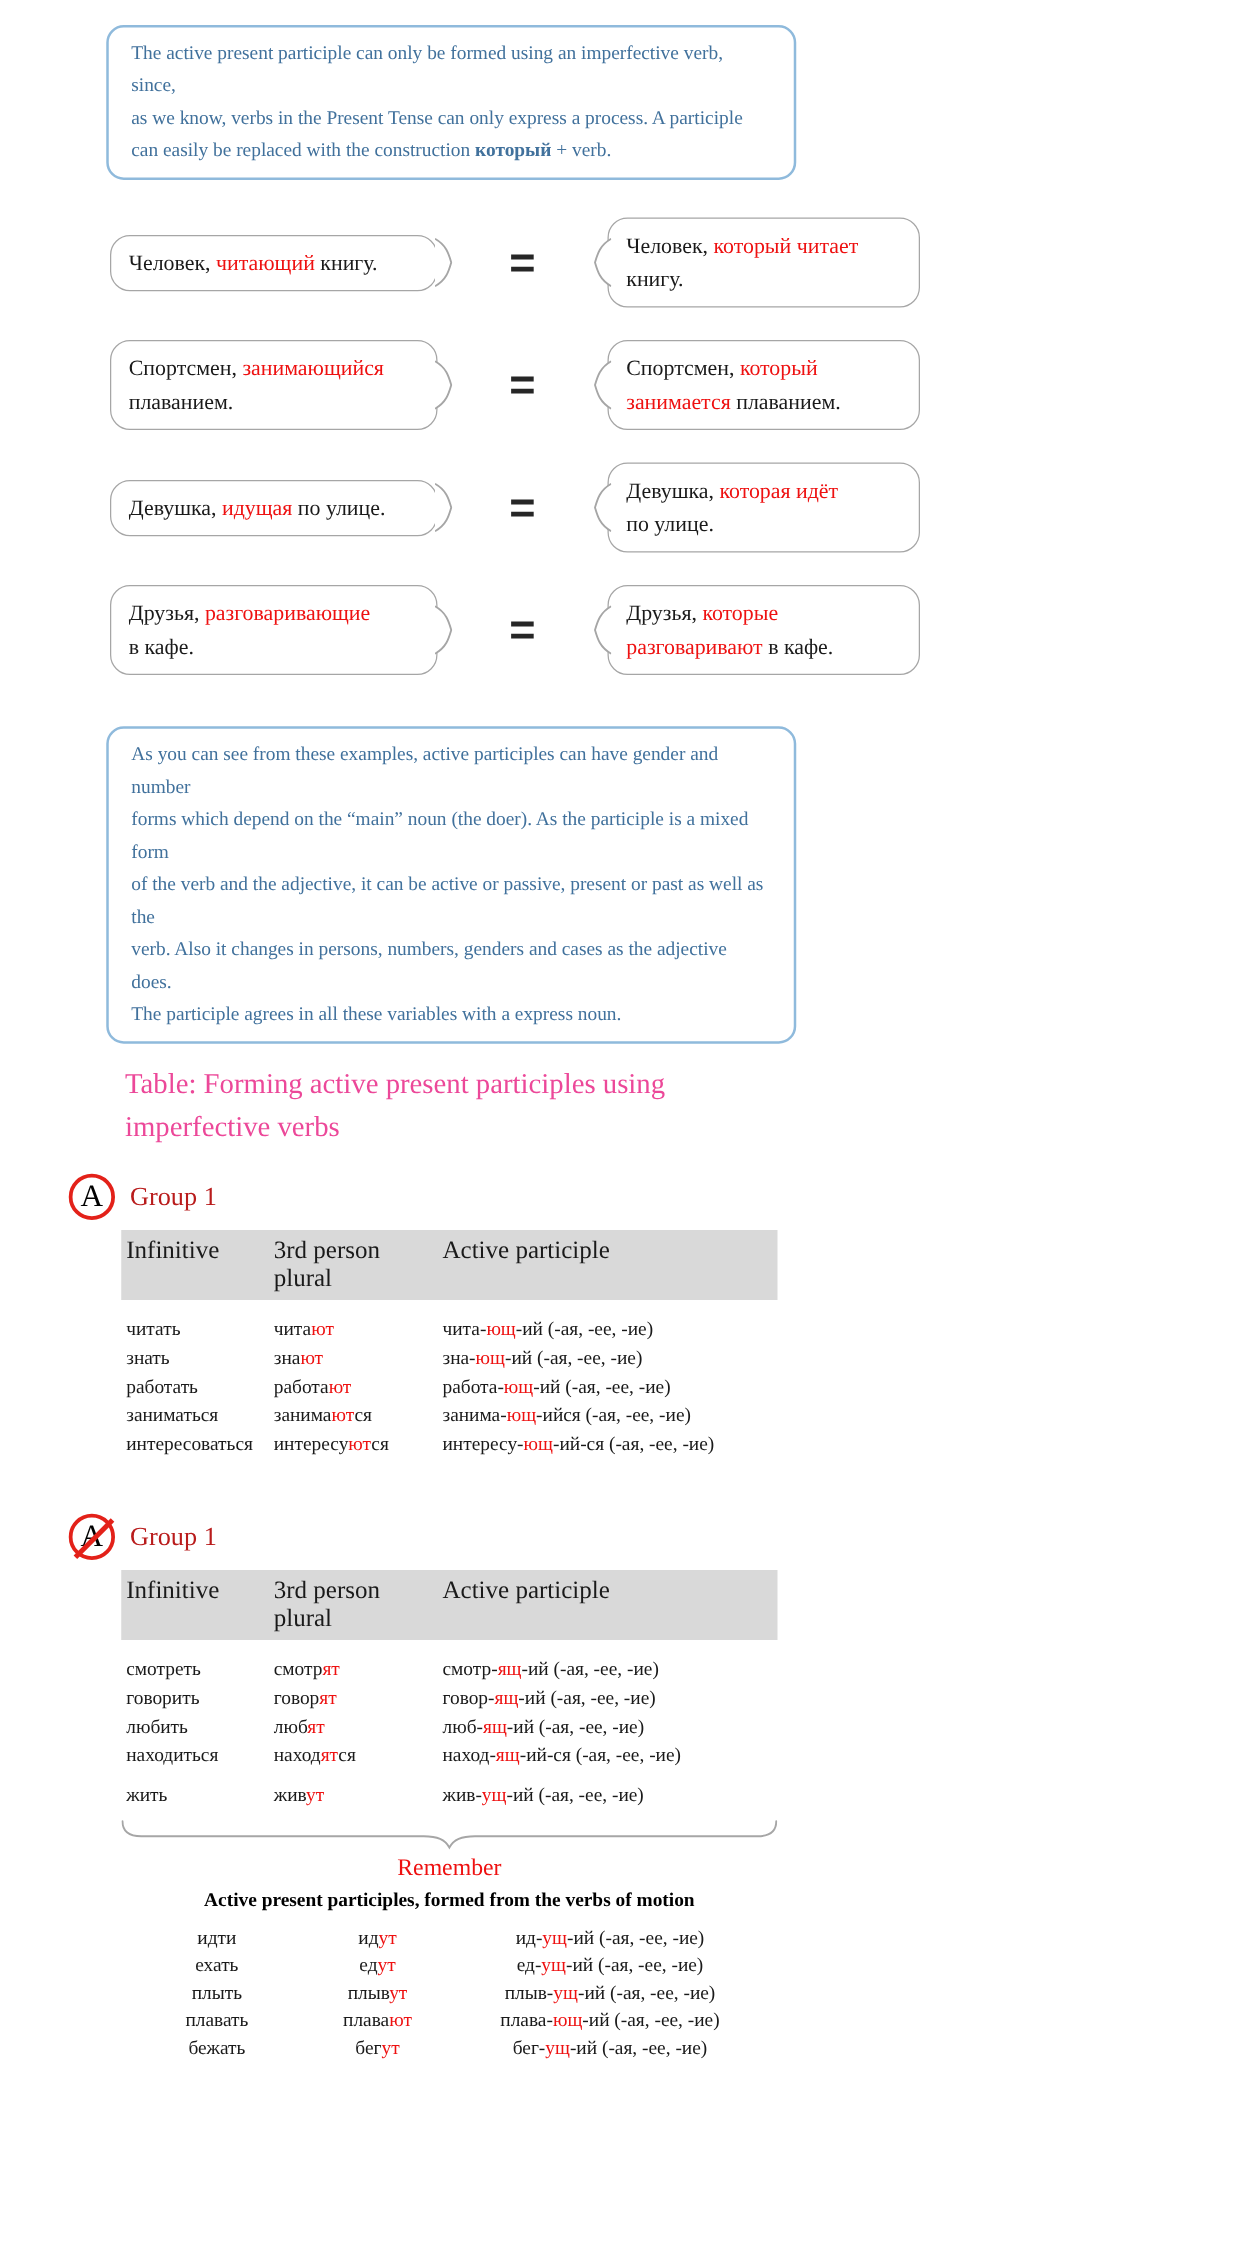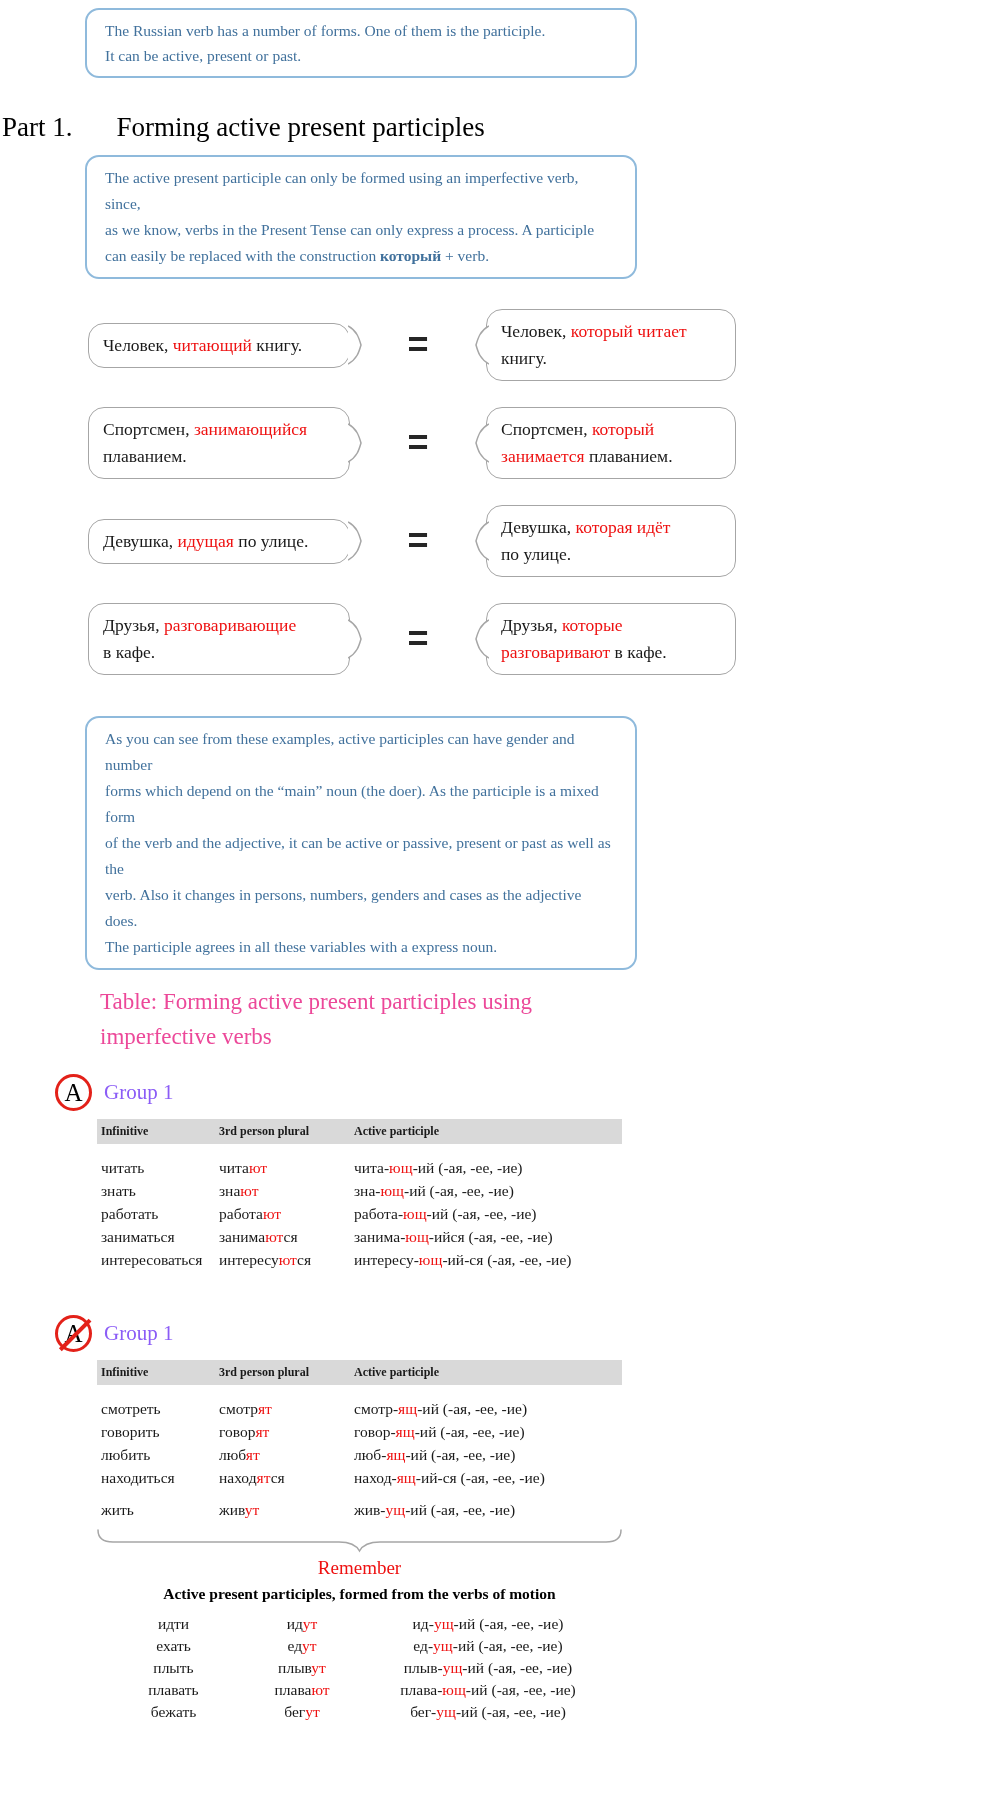--- a/index.html
+++ b/index.html
@@ -79,10 +79,6 @@
 
 <div class="page">
 
-  <div class="callout">
-      <p class="cline"><span>The Russian verb has a number of forms. One of them is the participle.</span></p>
-      <p class="cline"><span>It can be active, present or past.</span></p>
-    </div>
 
   <div class="part-heading">
     <span class="part-label">Part 1.</span>

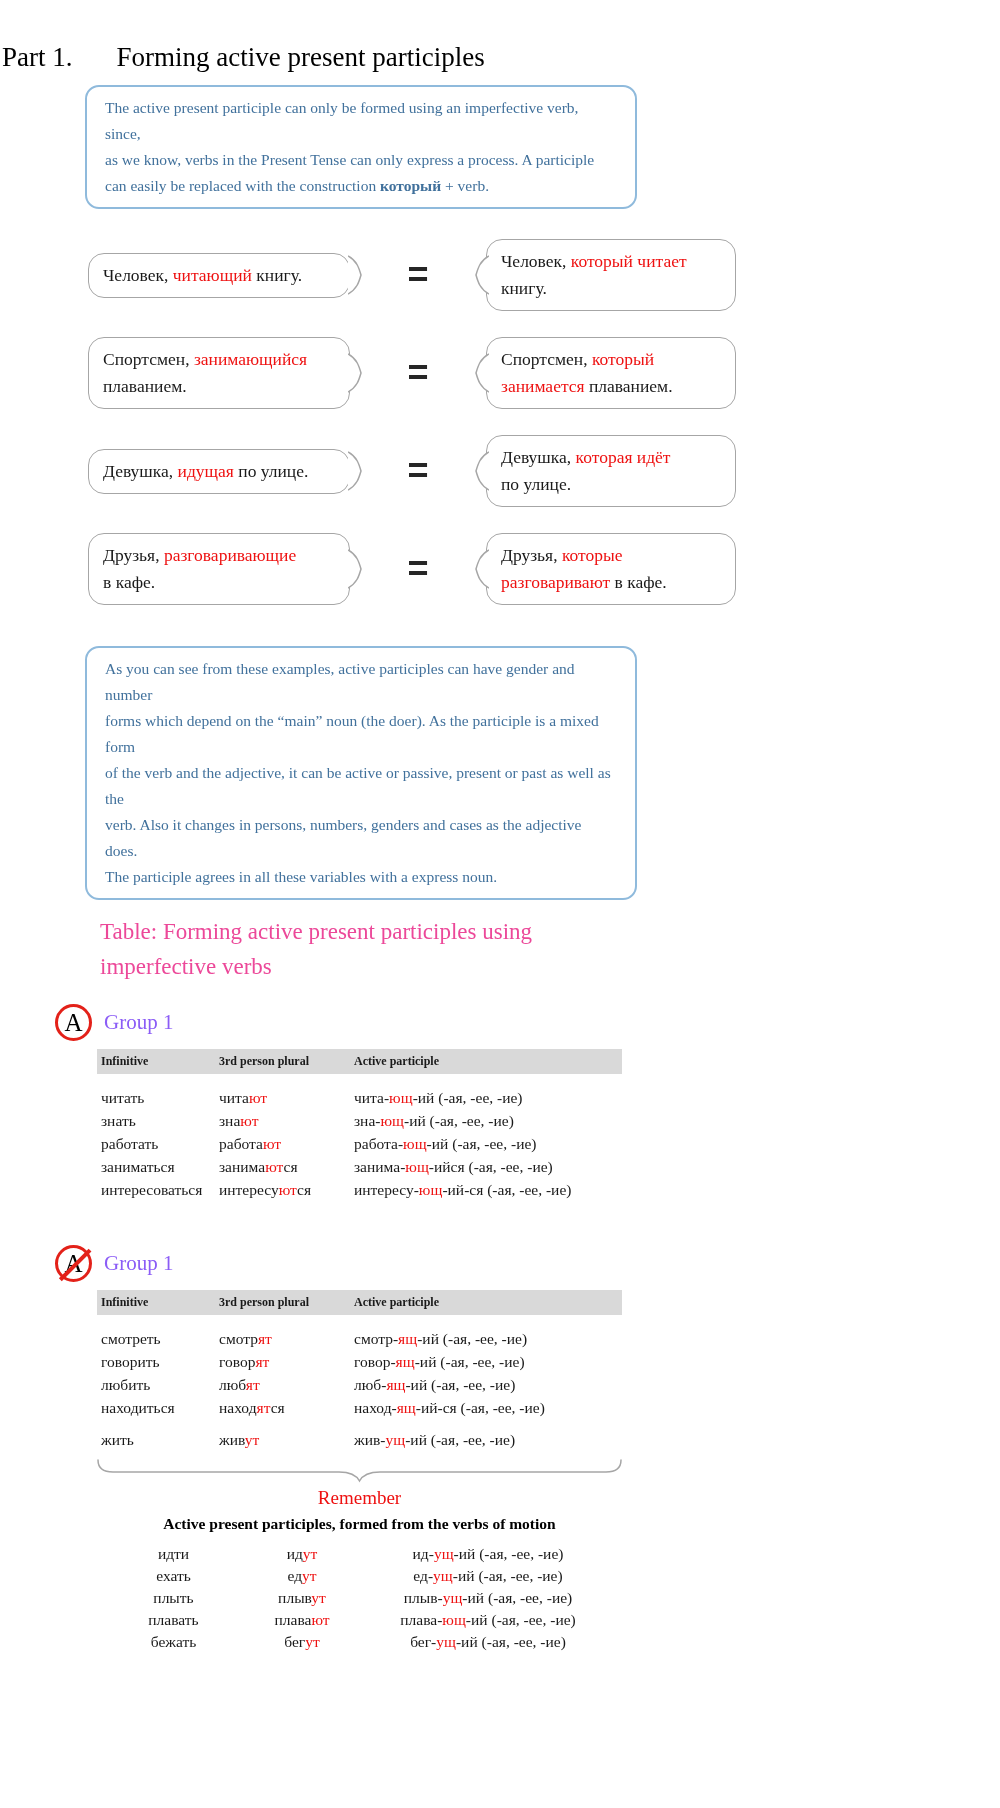--- a/index.html
+++ b/index.html
@@ -80,10 +80,6 @@
 <div class="page">
 
 
-  <div class="part-heading">
-    <span class="part-label">Part 1.</span>
-    <span class="part-title">Forming active present participles</span>
-  </div>
 
   <div class="callout rule">
       <p class="cline"><span>The active present participle can only be formed using an imperfective verb, since,</span></p>

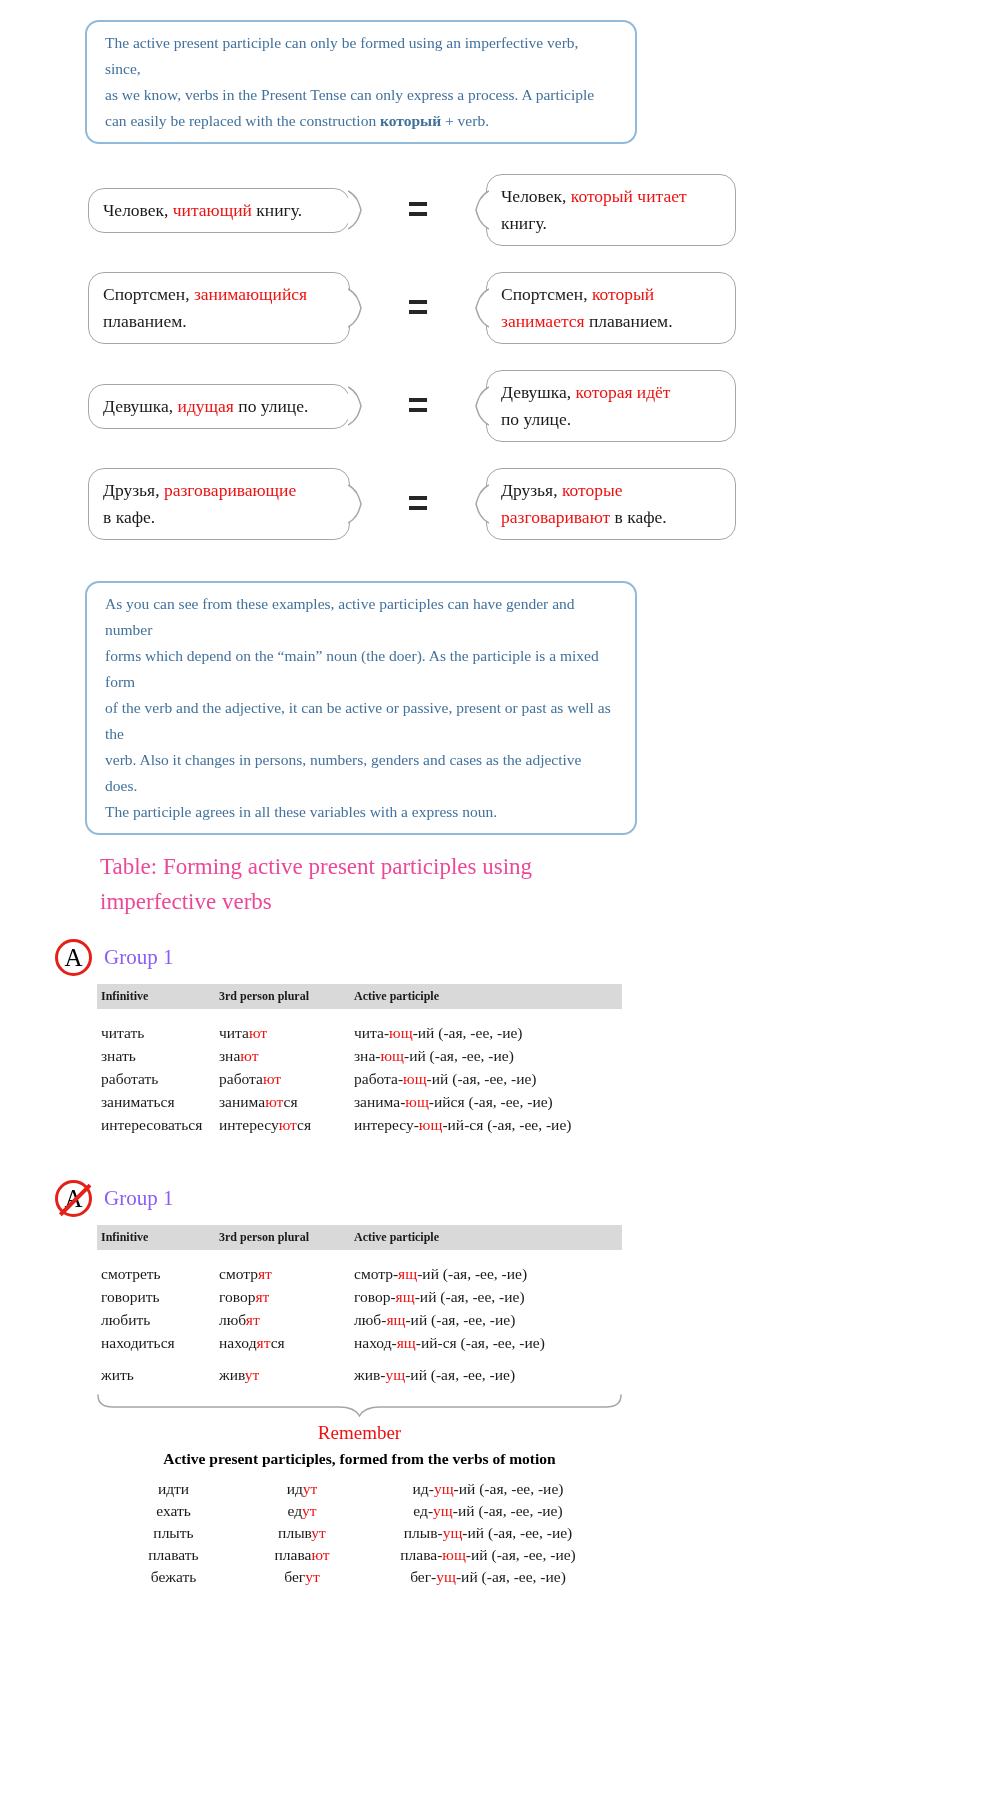--- a/index.html
+++ b/index.html
@@ -55,7 +55,7 @@
          font-size:25px;color:#000;flex:0 0 auto;background:#fff;}
   .badge.crossed::after{content:"";position:absolute;left:-4px;top:15px;width:42px;height:3.5px;
          background:var(--badge-red);transform:rotate(-45deg);}
-  .group-label{font-size:21px;color:#8b5cf6;}
+  .group-label{font-size:21px;color:#b91c1c;}
 
   
   .gtable{margin:8px 0 0 97px;width:525px;}

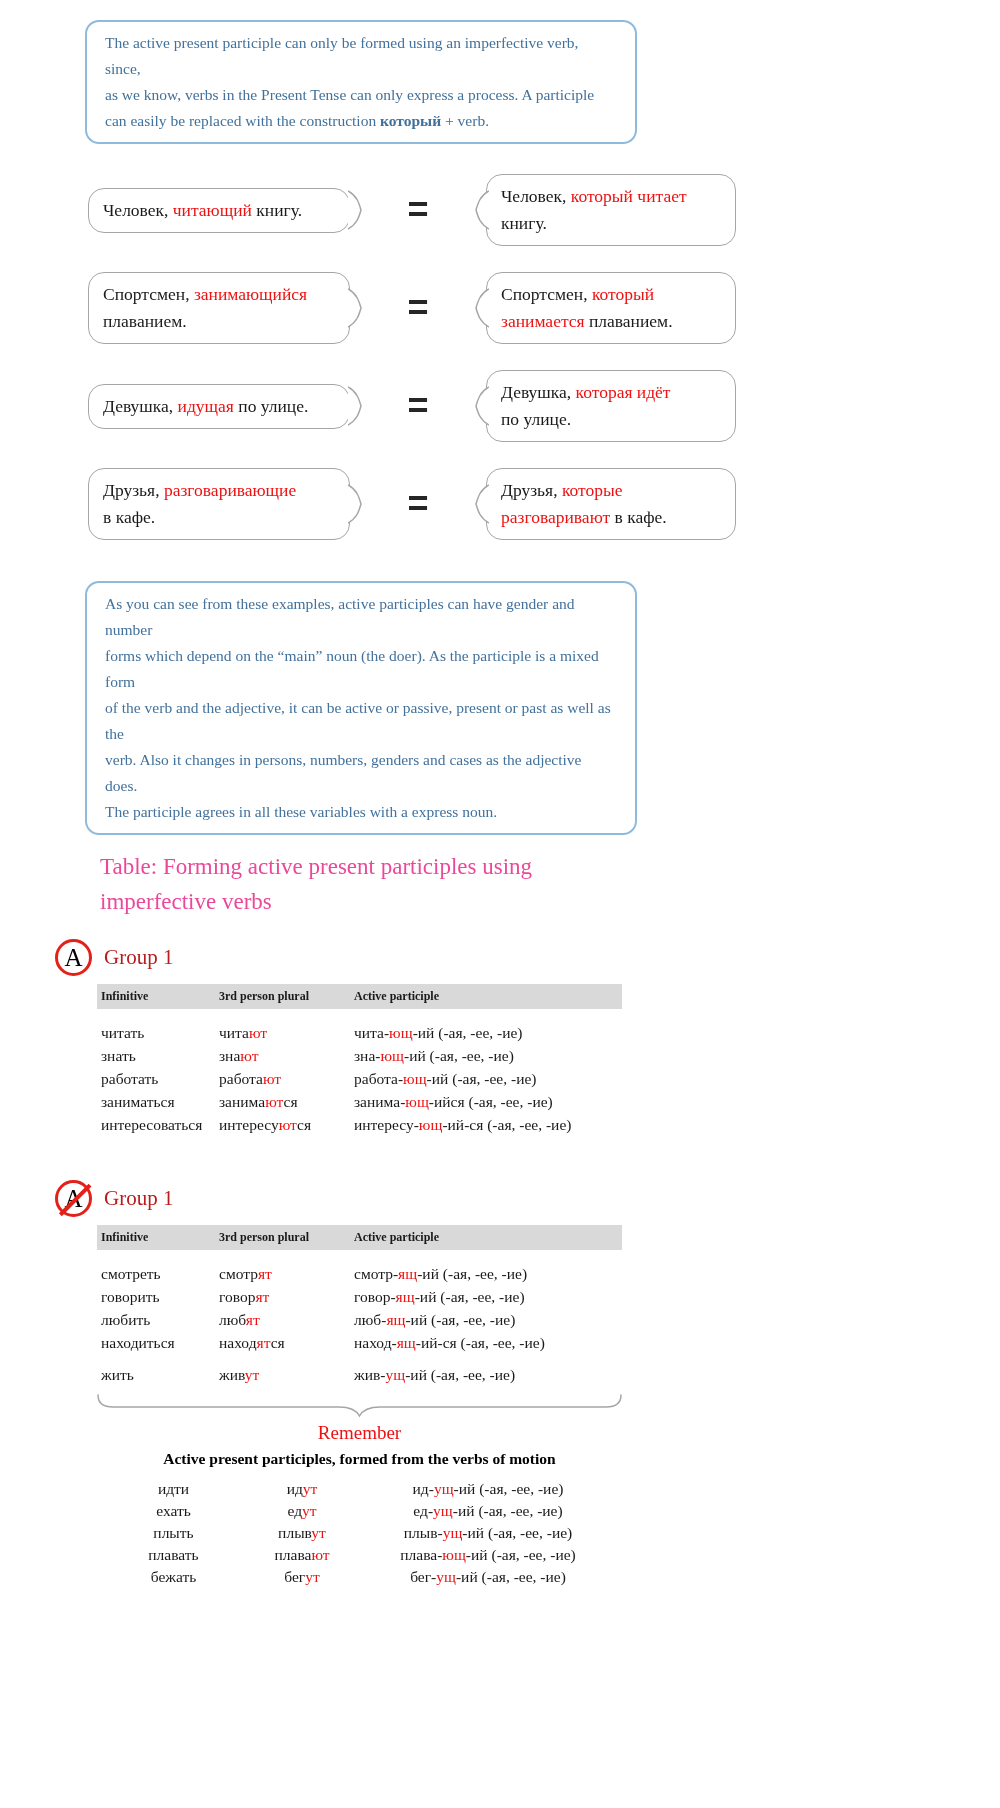--- a/index.html
+++ b/index.html
@@ -60,7 +60,7 @@
   
   .gtable{margin:8px 0 0 97px;width:525px;}
   .t-head{display:grid;grid-template-columns:118px 135px 1fr;background:var(--table-header-bg);
-          padding:5px 4px;font-weight:bold;font-size:12px;}
+          padding:5px 4px;font-weight:normal;font-size:20px;}
   .t-body{margin-top:12px;}
   .t-row{display:grid;grid-template-columns:118px 135px 1fr;padding:0 4px;
          font-size:15.5px;line-height:23px;}

